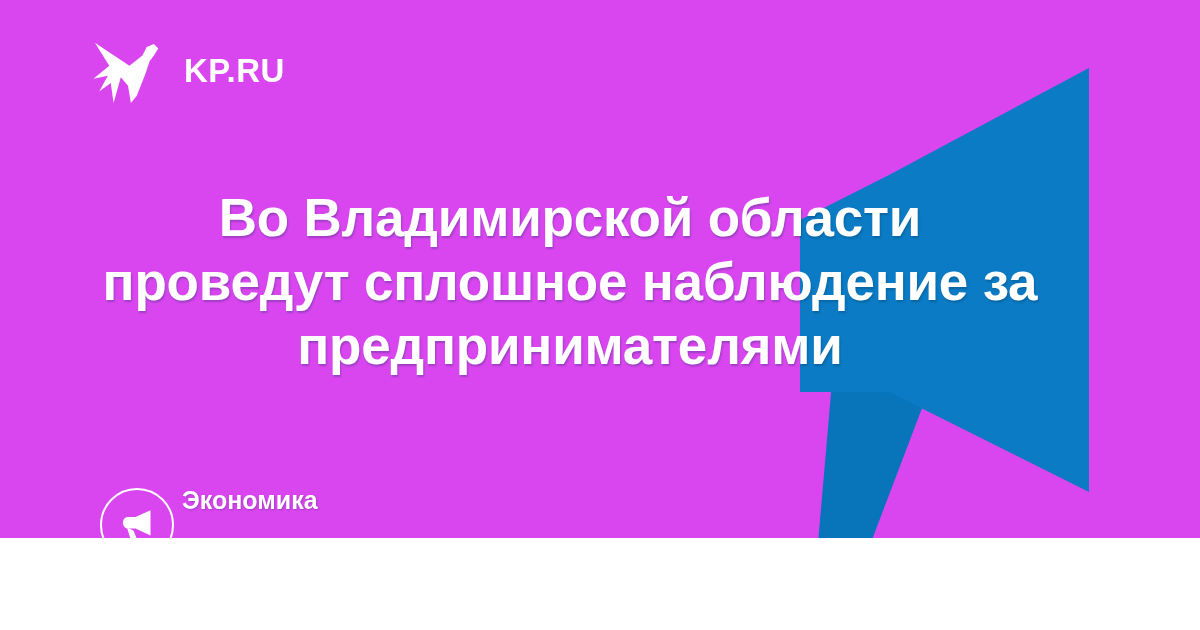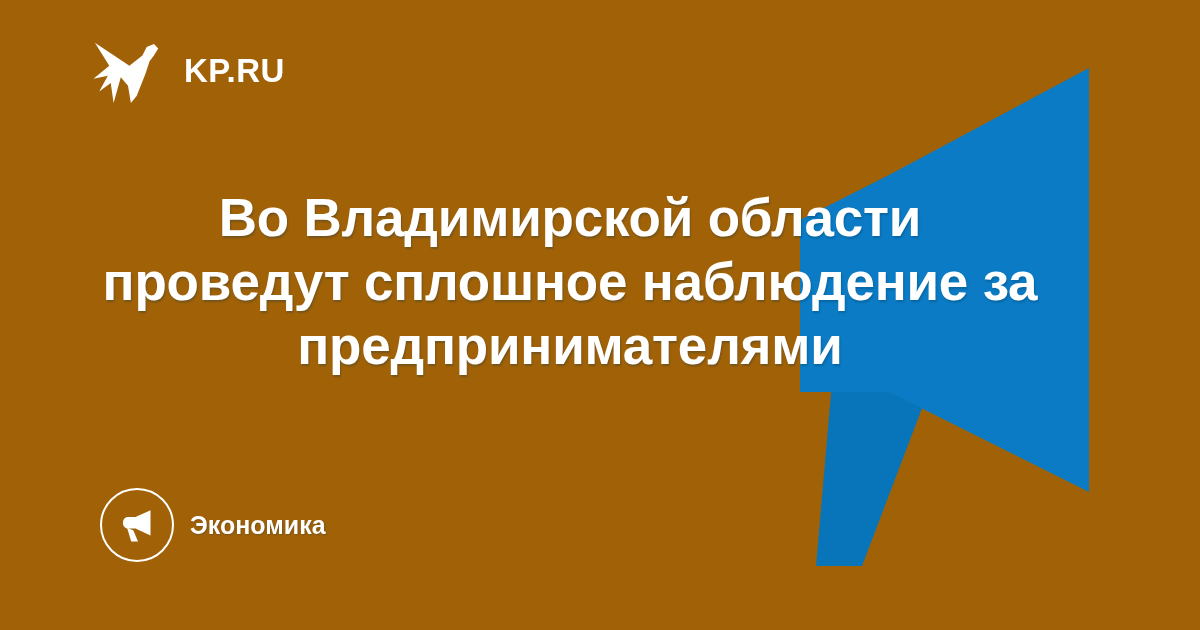--- a/index.html
+++ b/index.html
@@ -16,8 +16,8 @@
   #share-card {
     position: relative;
     width: 1200px;
-    height: 630px;
-    background: #a16207;
+    height: 538px;
+    background: #d946ef;
     overflow: hidden;
   }
 

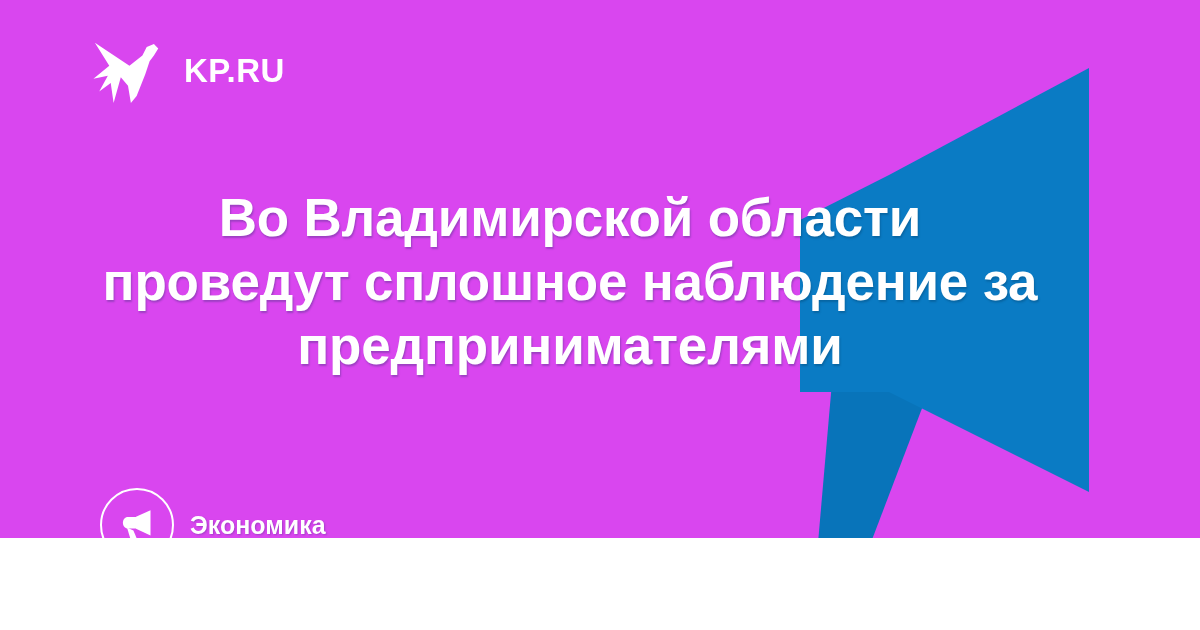--- a/index.html
+++ b/index.html
@@ -78,8 +78,7 @@
     left: 100px;
     top: 488px;
     display: flex;
-    align-items: center;
-    gap: 16px;
+    gap: 8px;
   }
   #rubric-badge {
     width: 74px;

